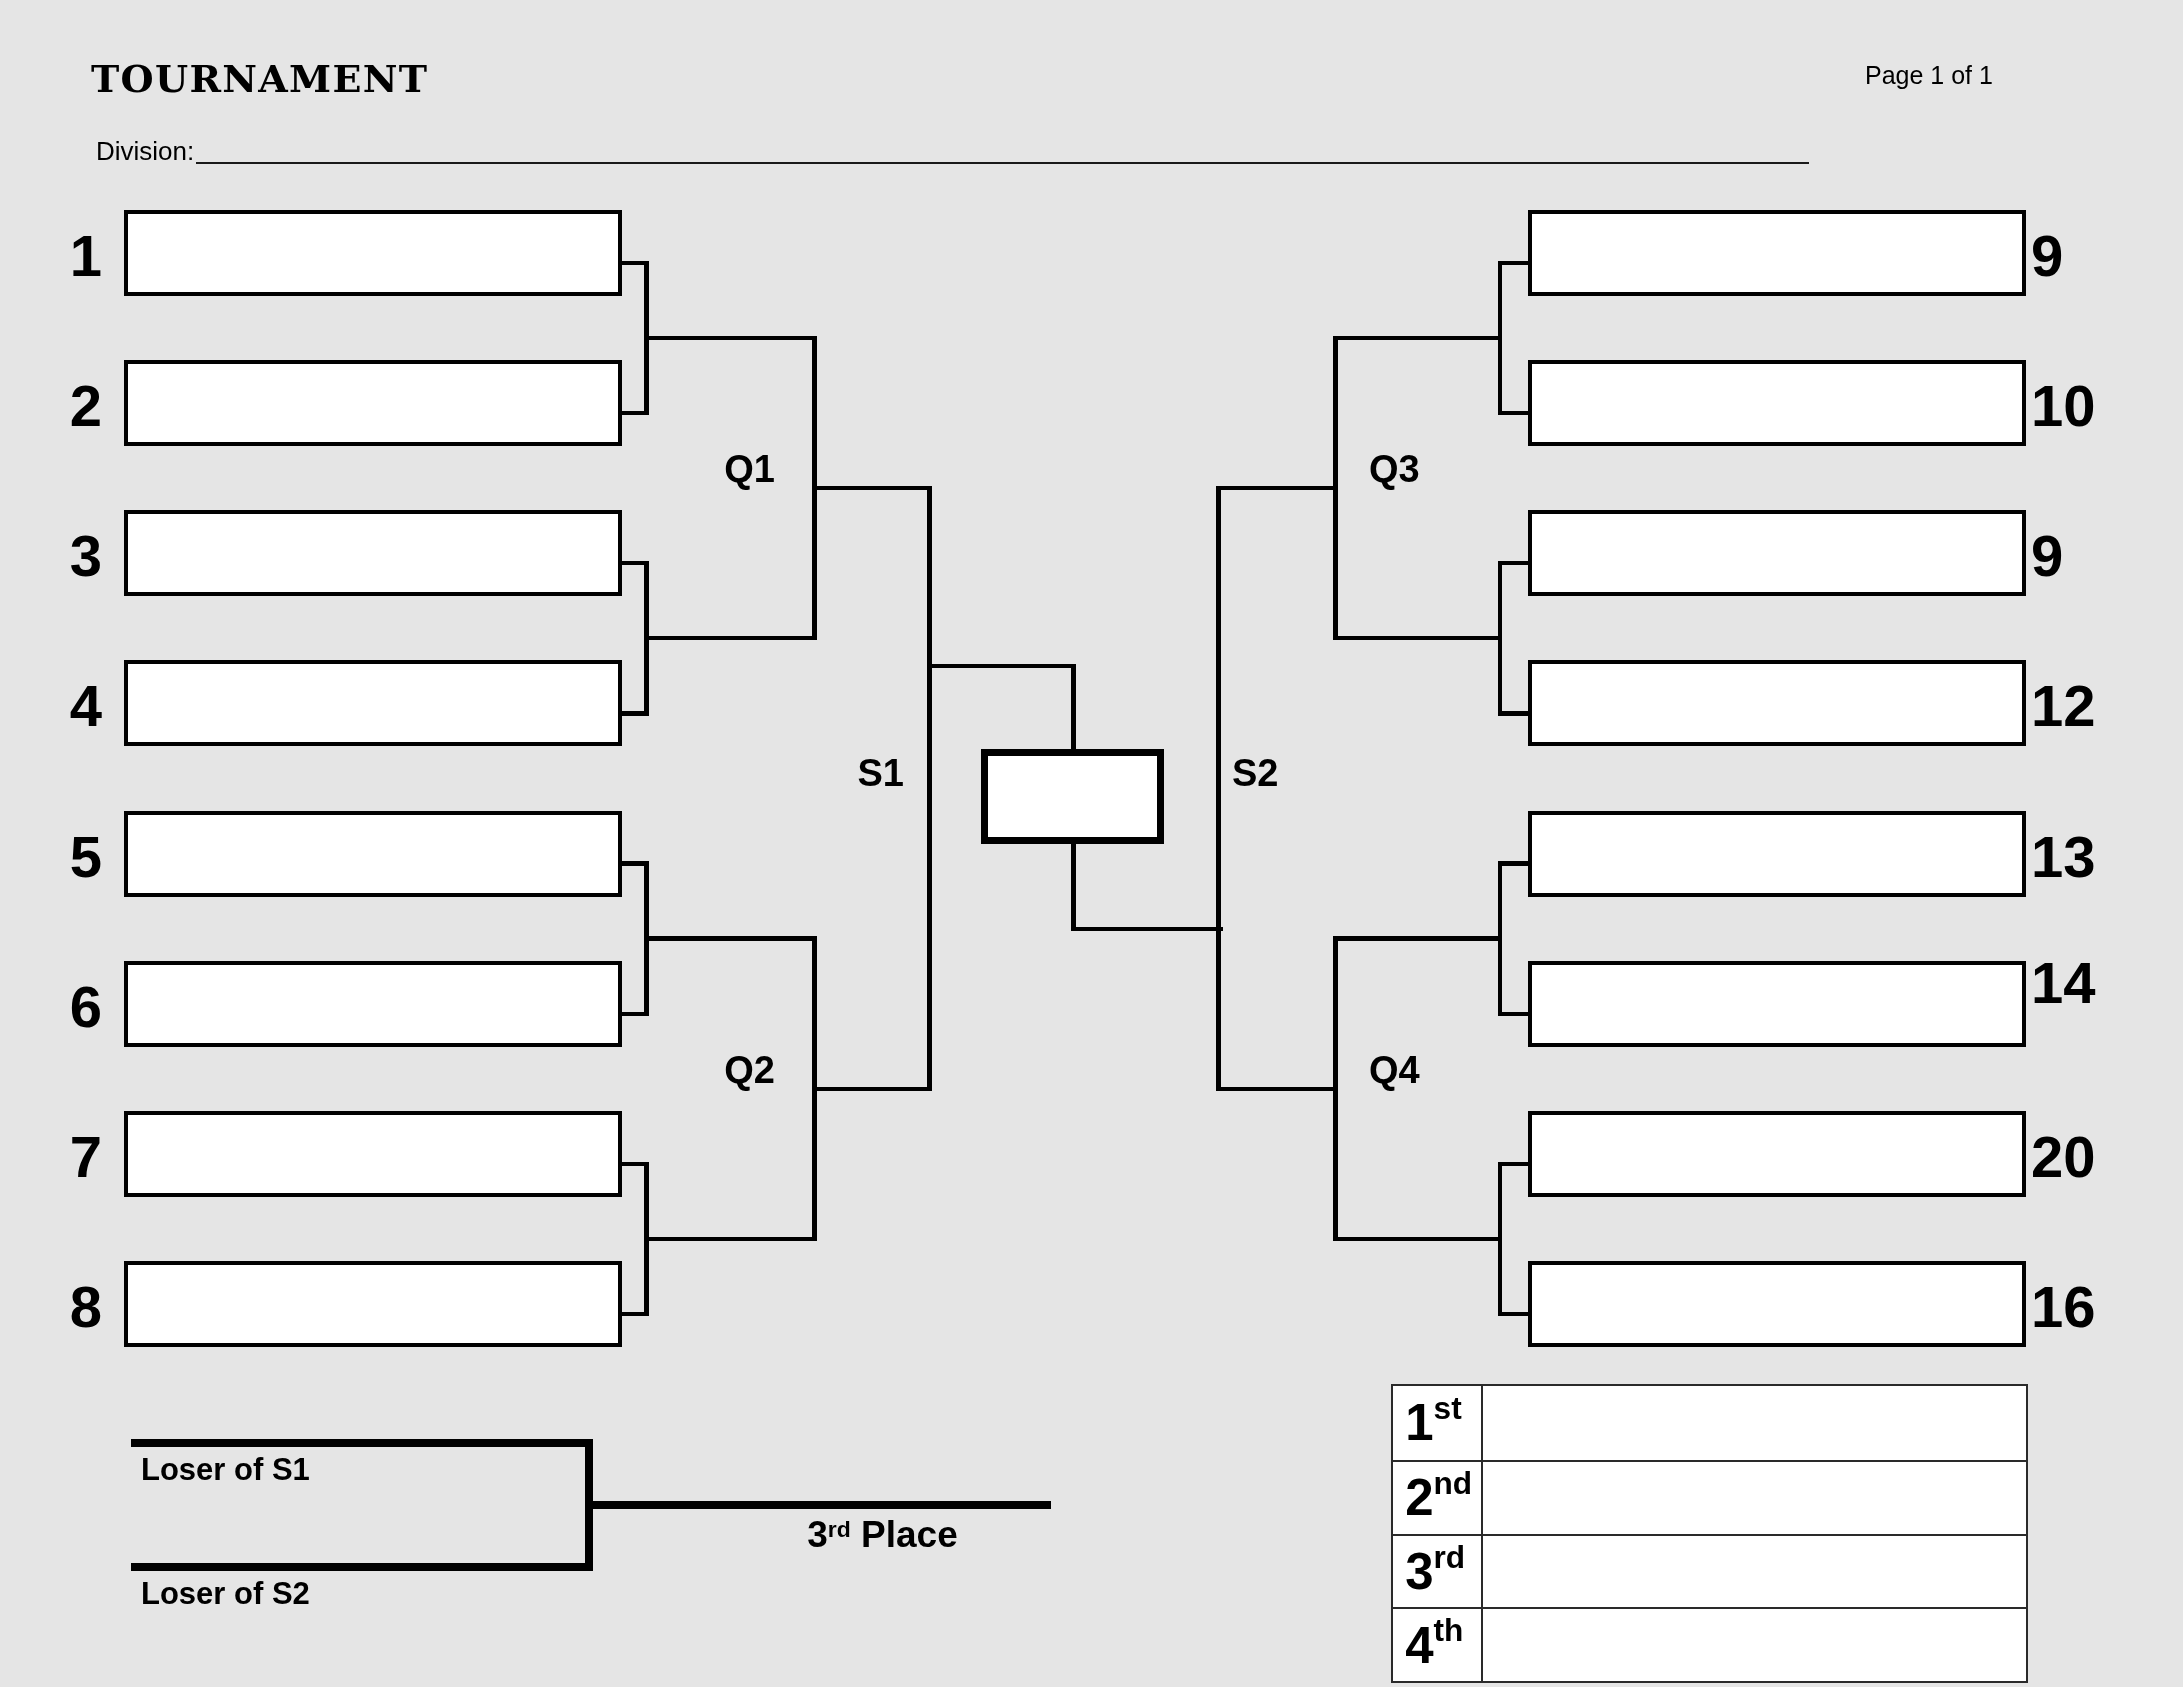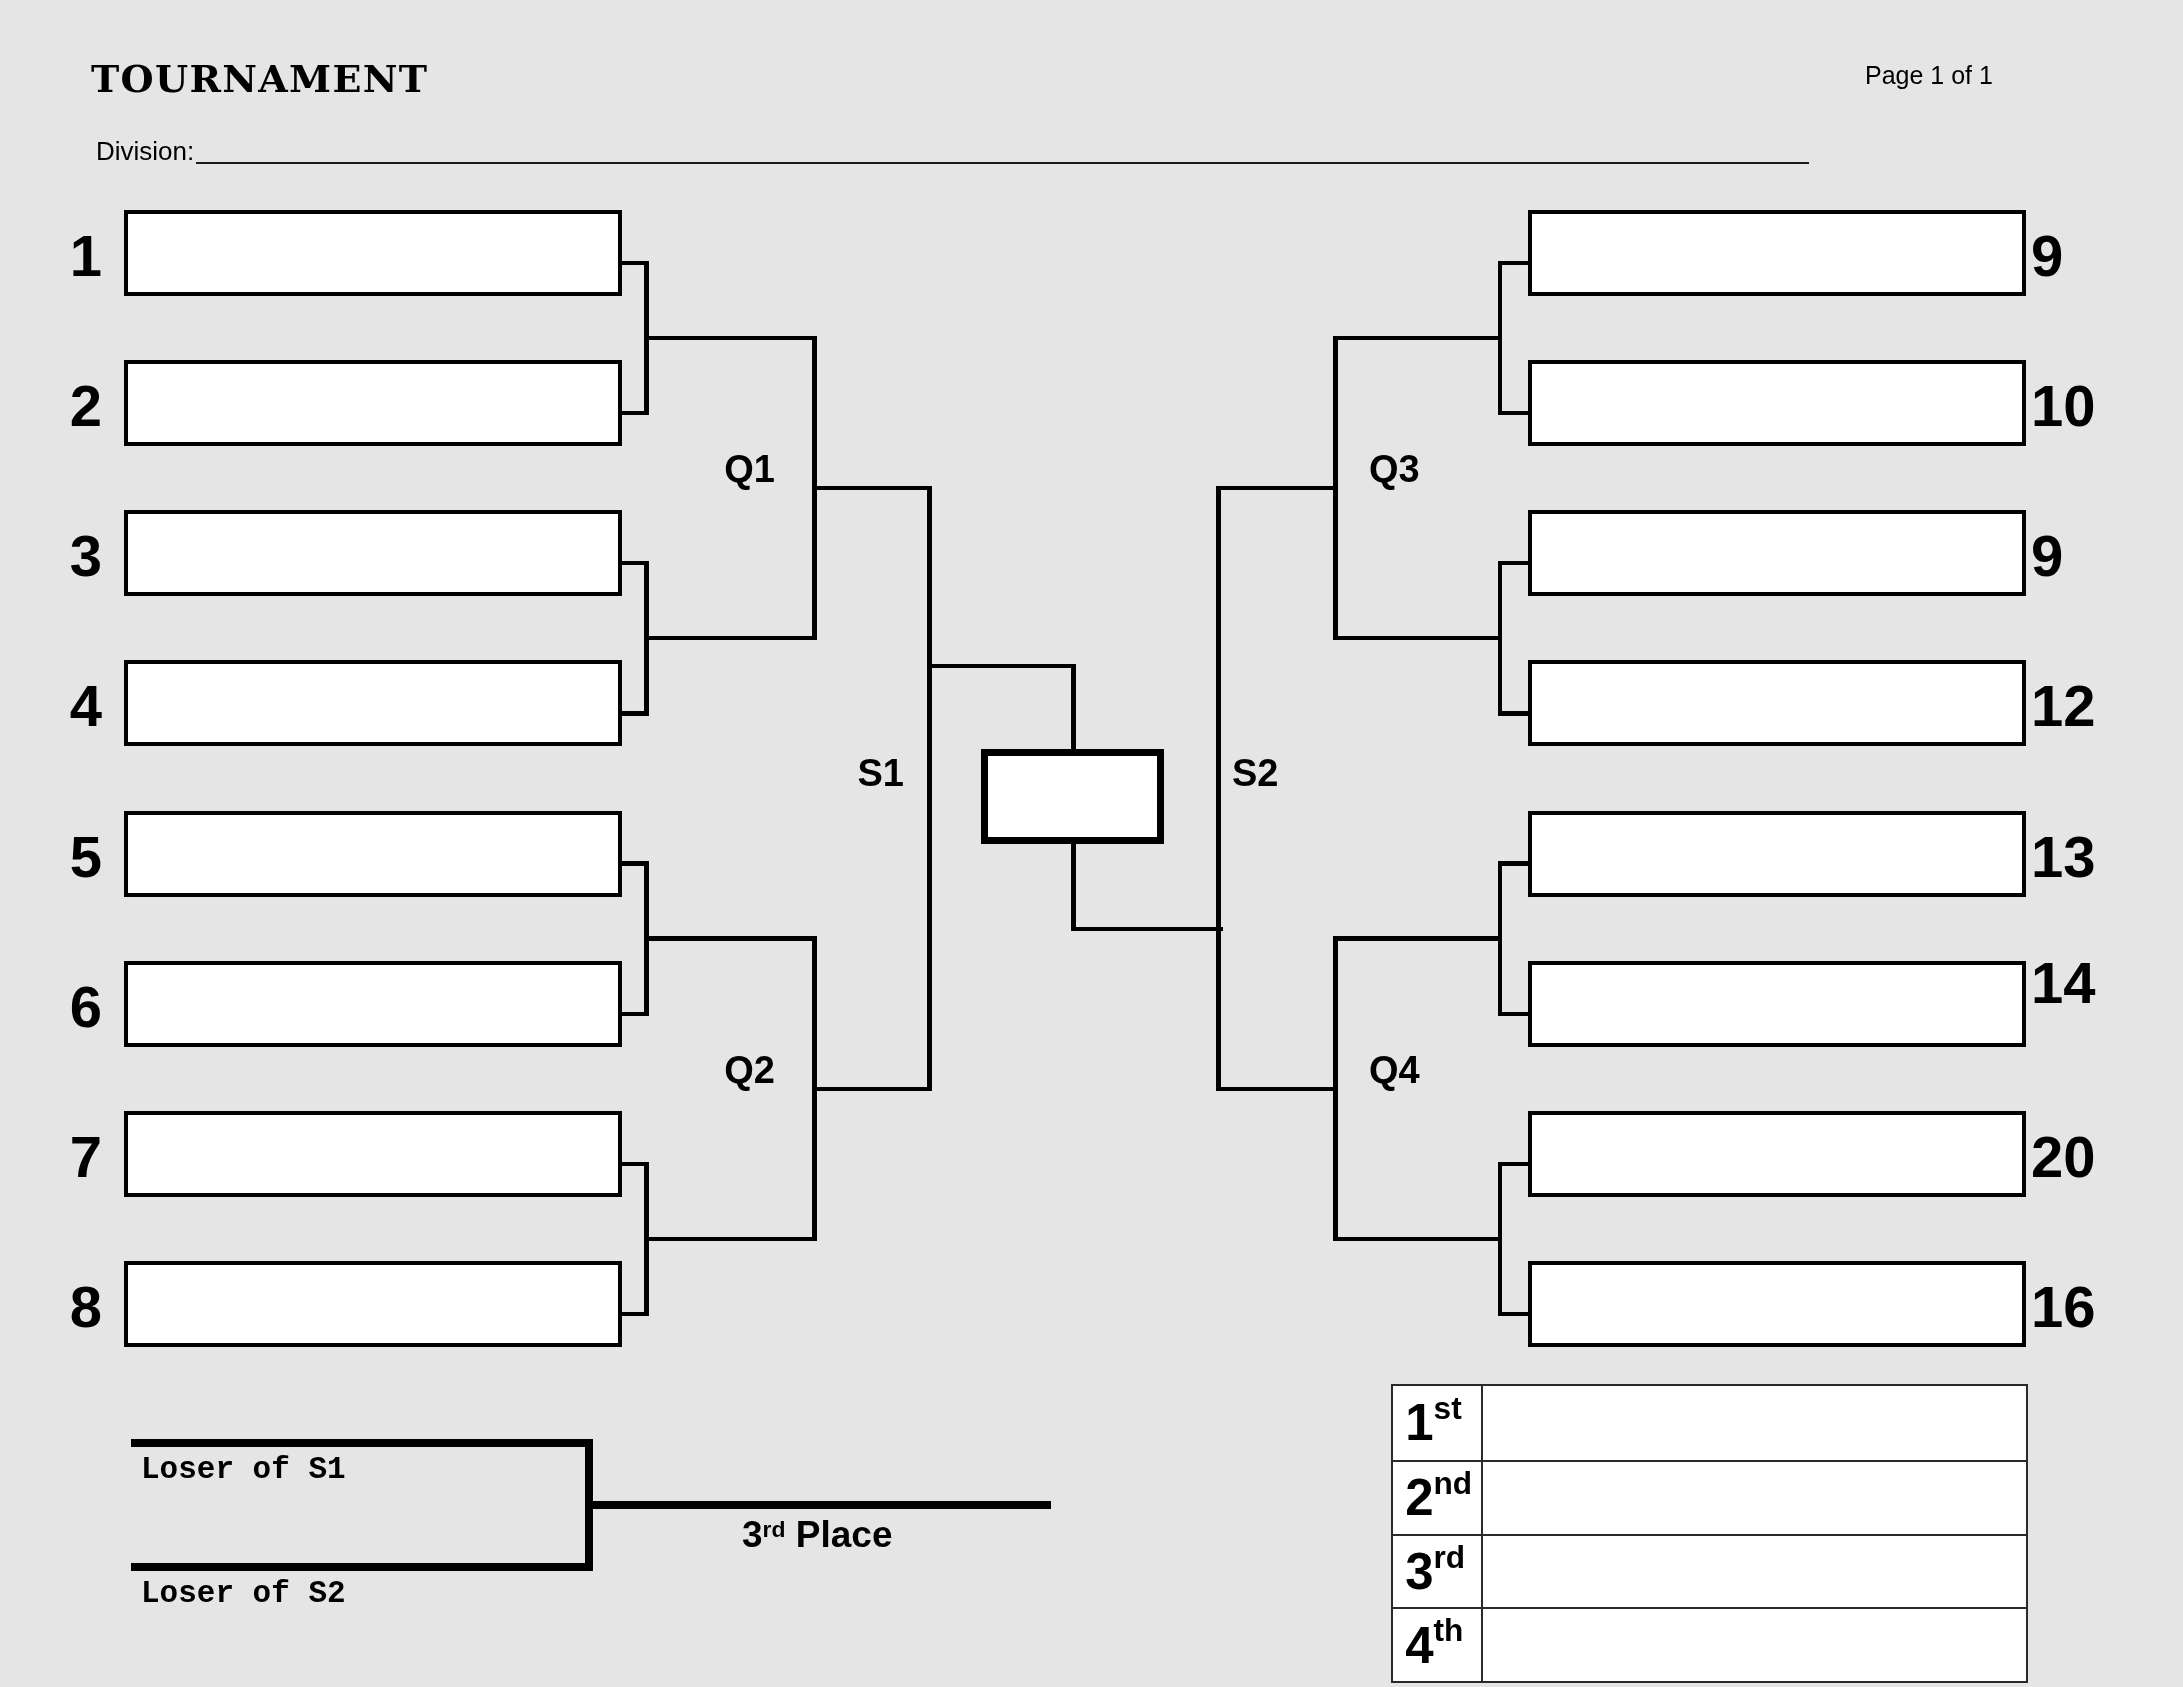--- a/index.html
+++ b/index.html
@@ -35,7 +35,7 @@
   .rlabel{position:absolute;font-weight:bold;font-size:38px;line-height:44px;}
   .ra-right{width:159px;text-align:right;}
   
-  .loser-label{position:absolute;left:141px;font-weight:bold;font-size:31px;line-height:35px;font-family:Liberation Mono, monospace;}
+  .loser-label{position:absolute;left:141px;font-weight:bold;font-size:31px;line-height:35px;}
   .third-place-label{
     position:absolute;left:742px;top:1515px;width:281px;text-align:left;
     font-weight:bold;font-size:37px;line-height:40px;

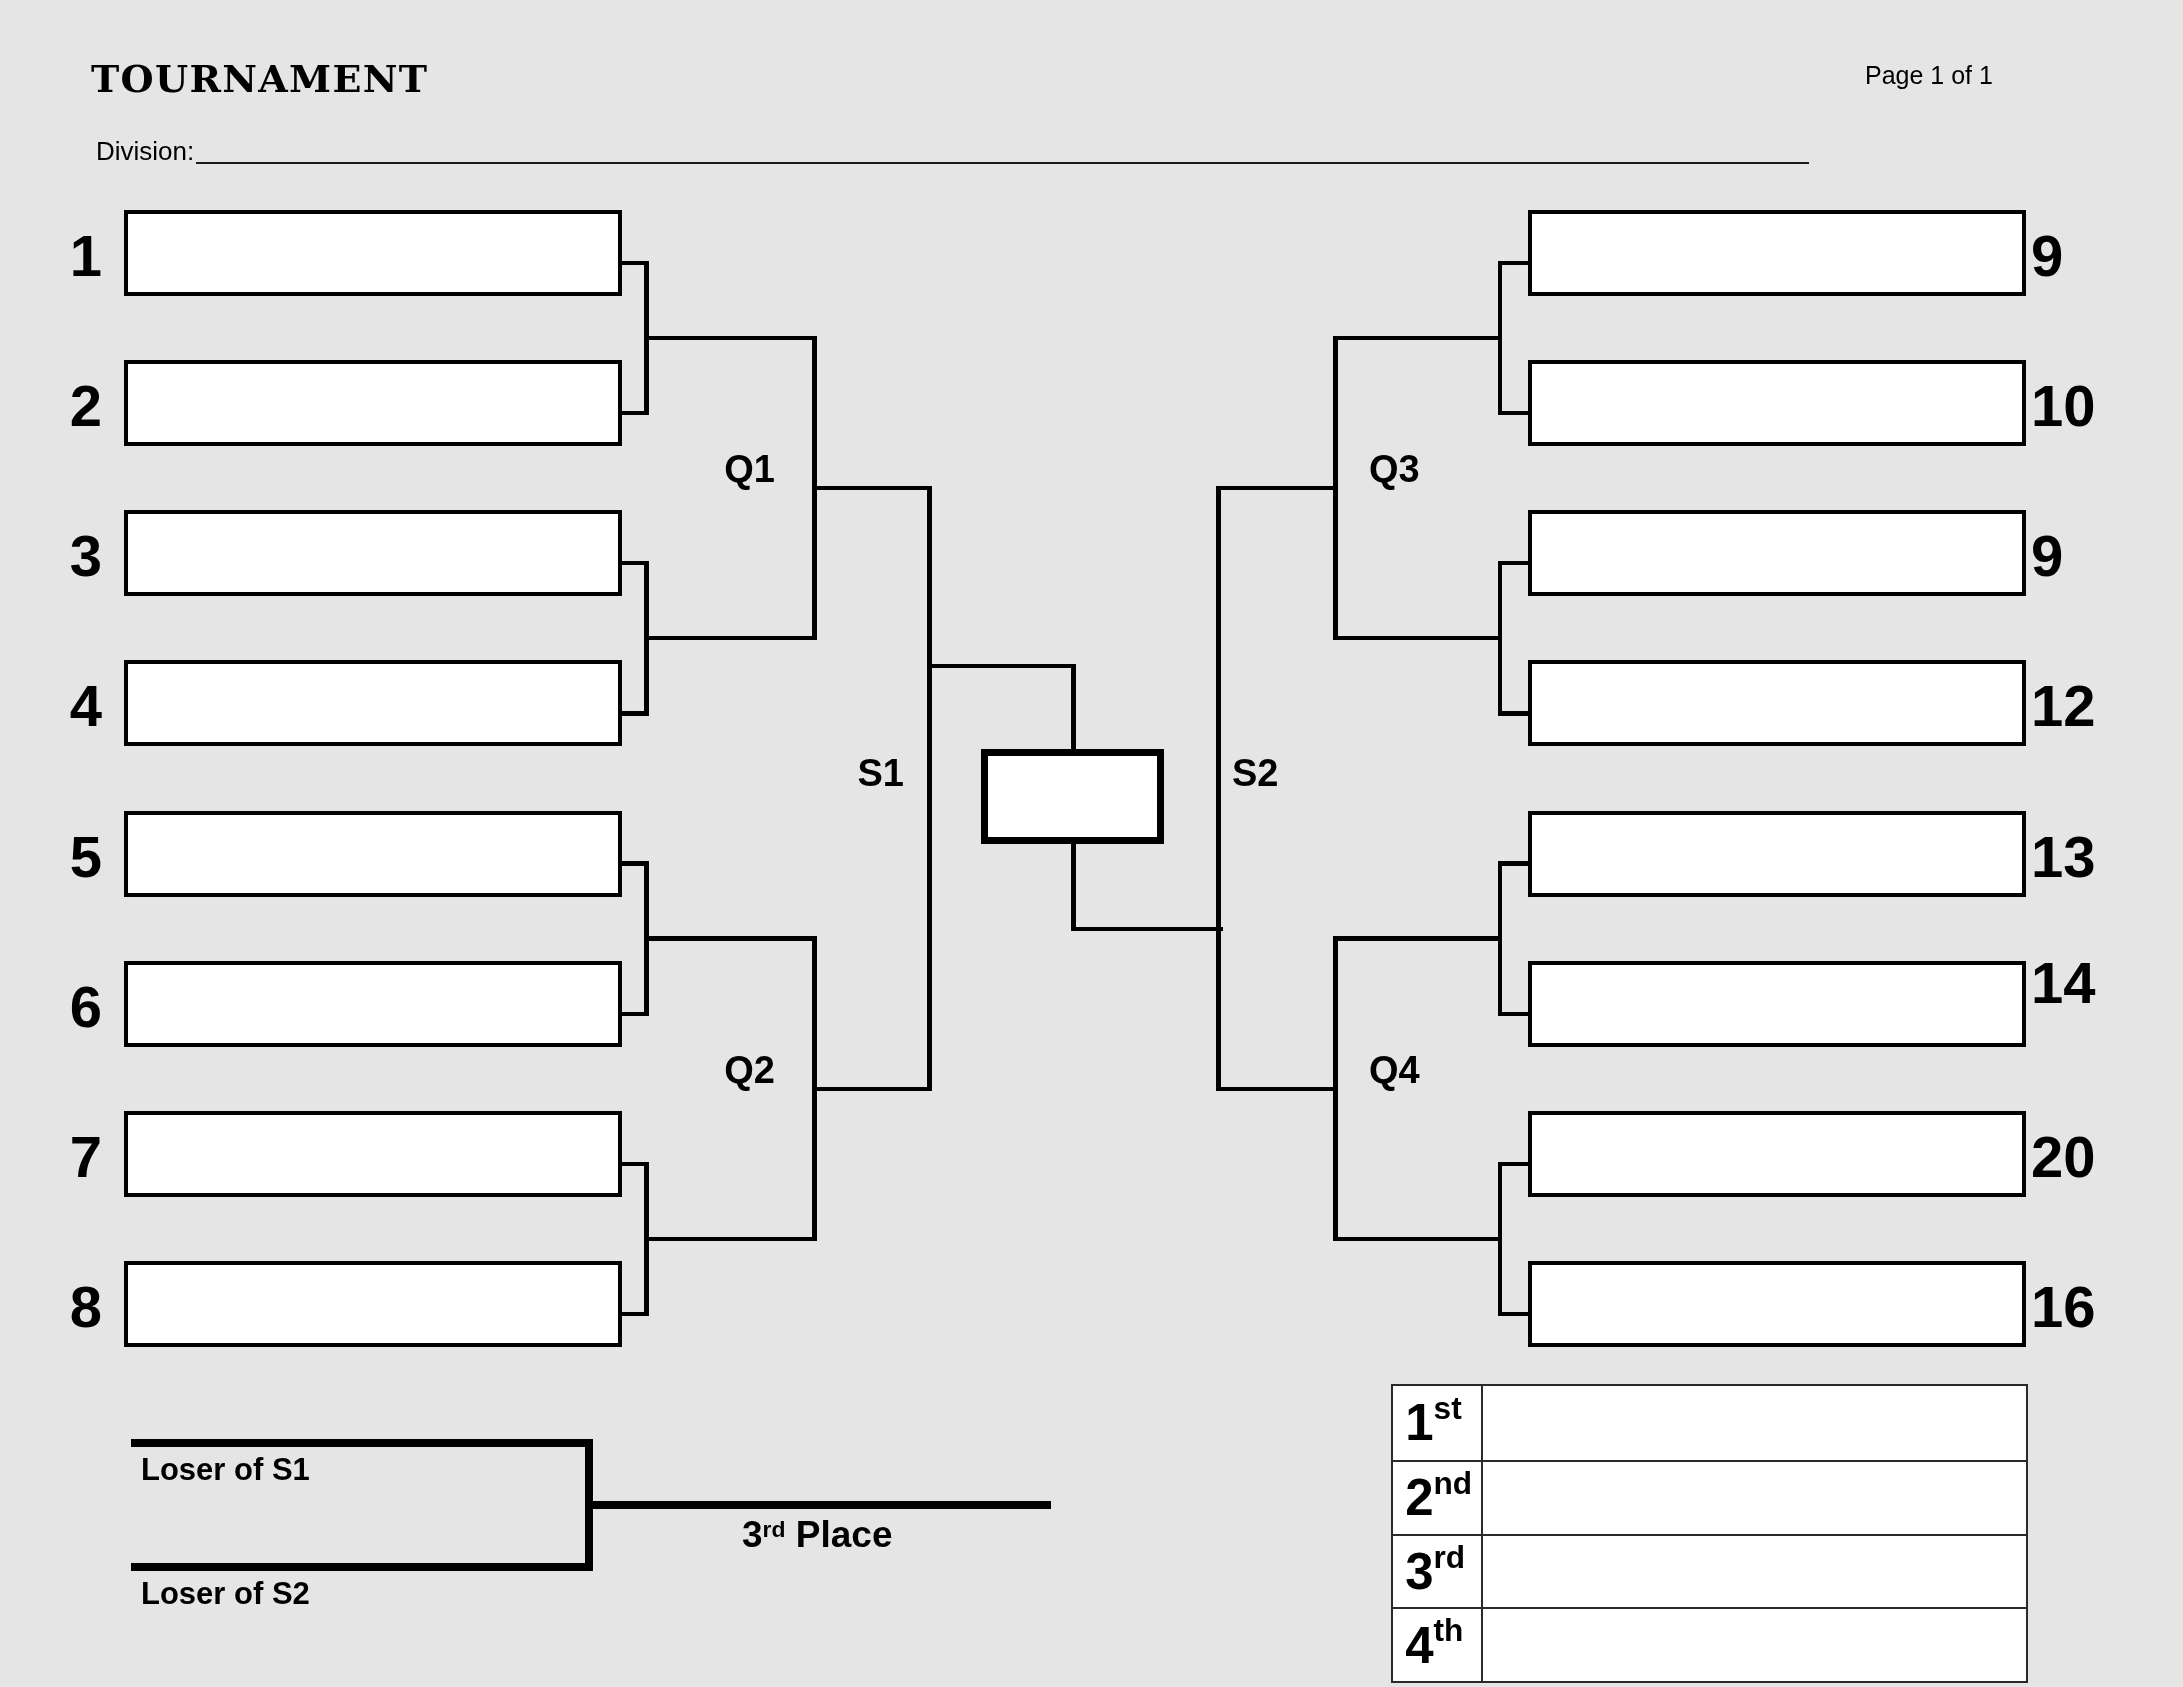--- a/index.html
+++ b/index.html
@@ -37,7 +37,7 @@
   
   .loser-label{position:absolute;left:141px;font-weight:bold;font-size:31px;line-height:35px;}
   .third-place-label{
-    position:absolute;left:742px;top:1515px;width:281px;text-align:left;
+    position:absolute;left:742px;top:1515px;width:281px;text-align:center;
     font-weight:bold;font-size:37px;line-height:40px;
   }
   .third-place-label sup,.rank-cell sup{

